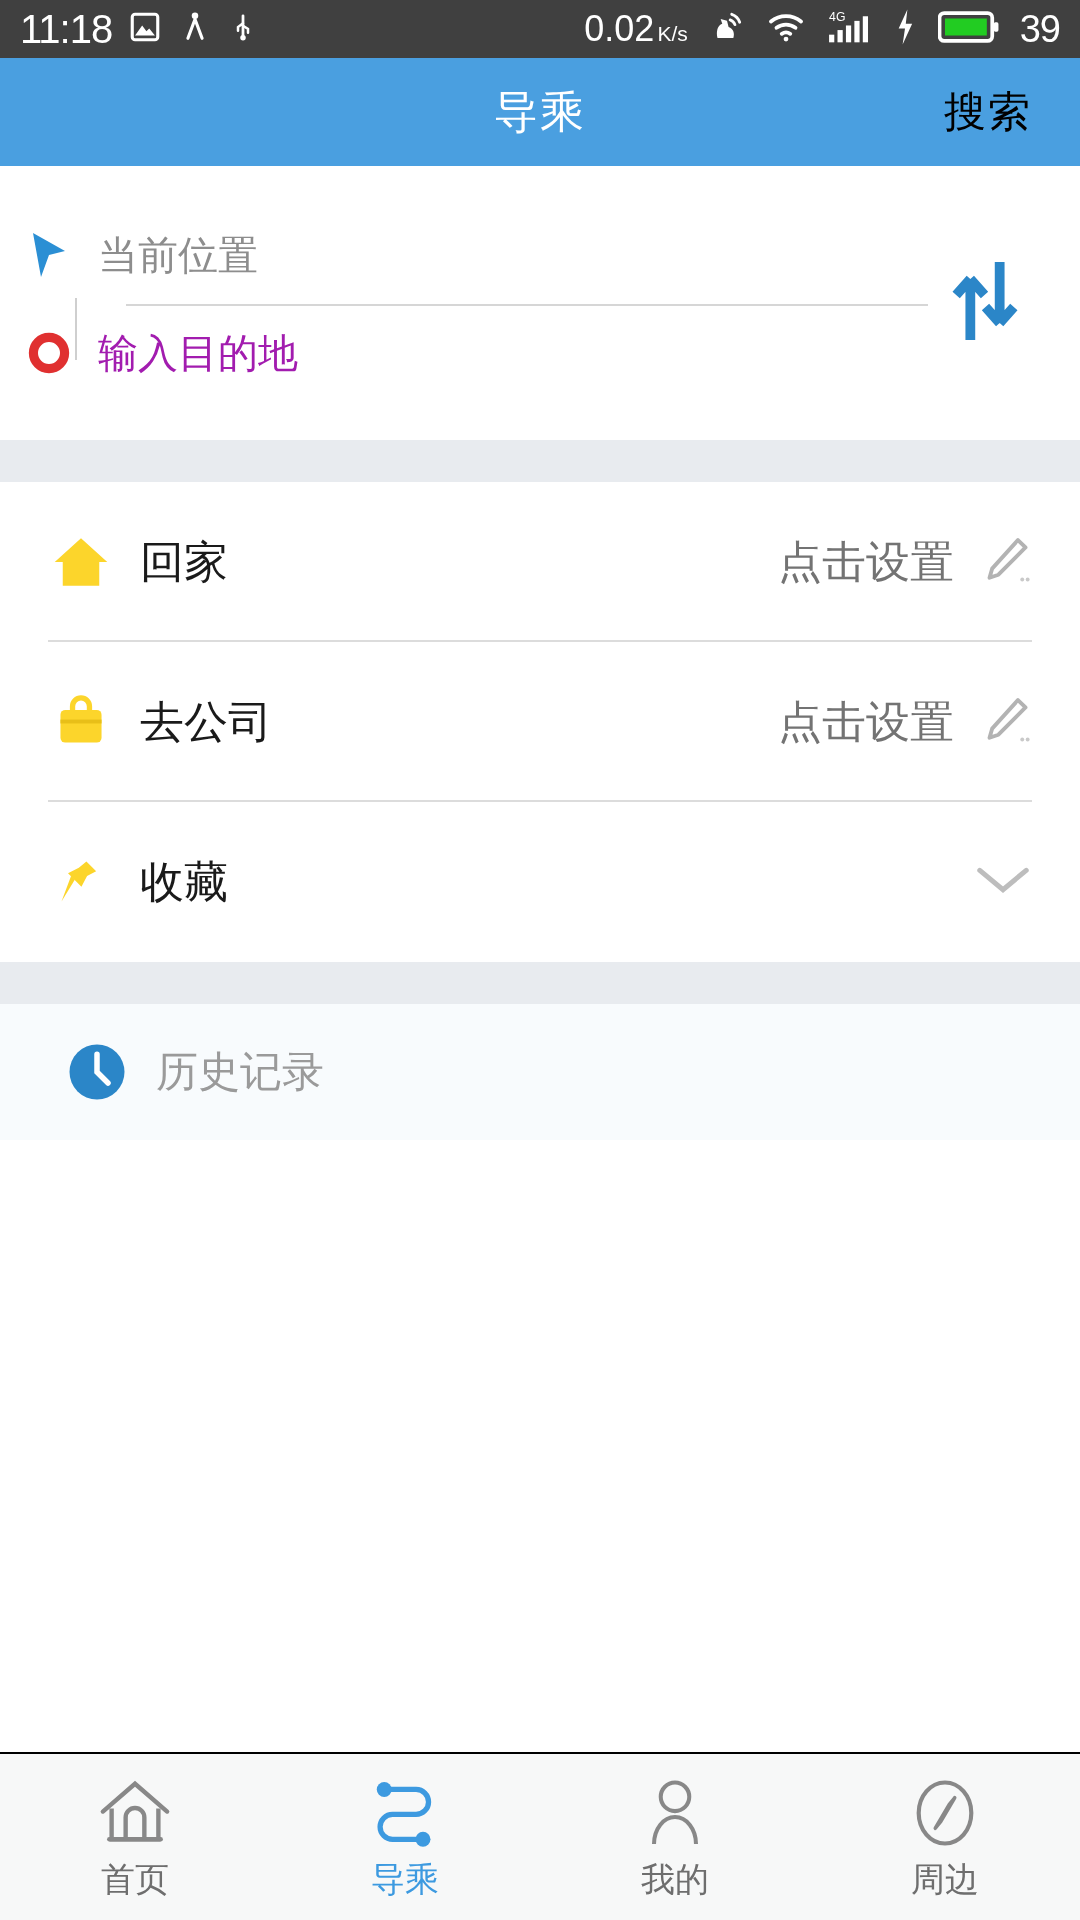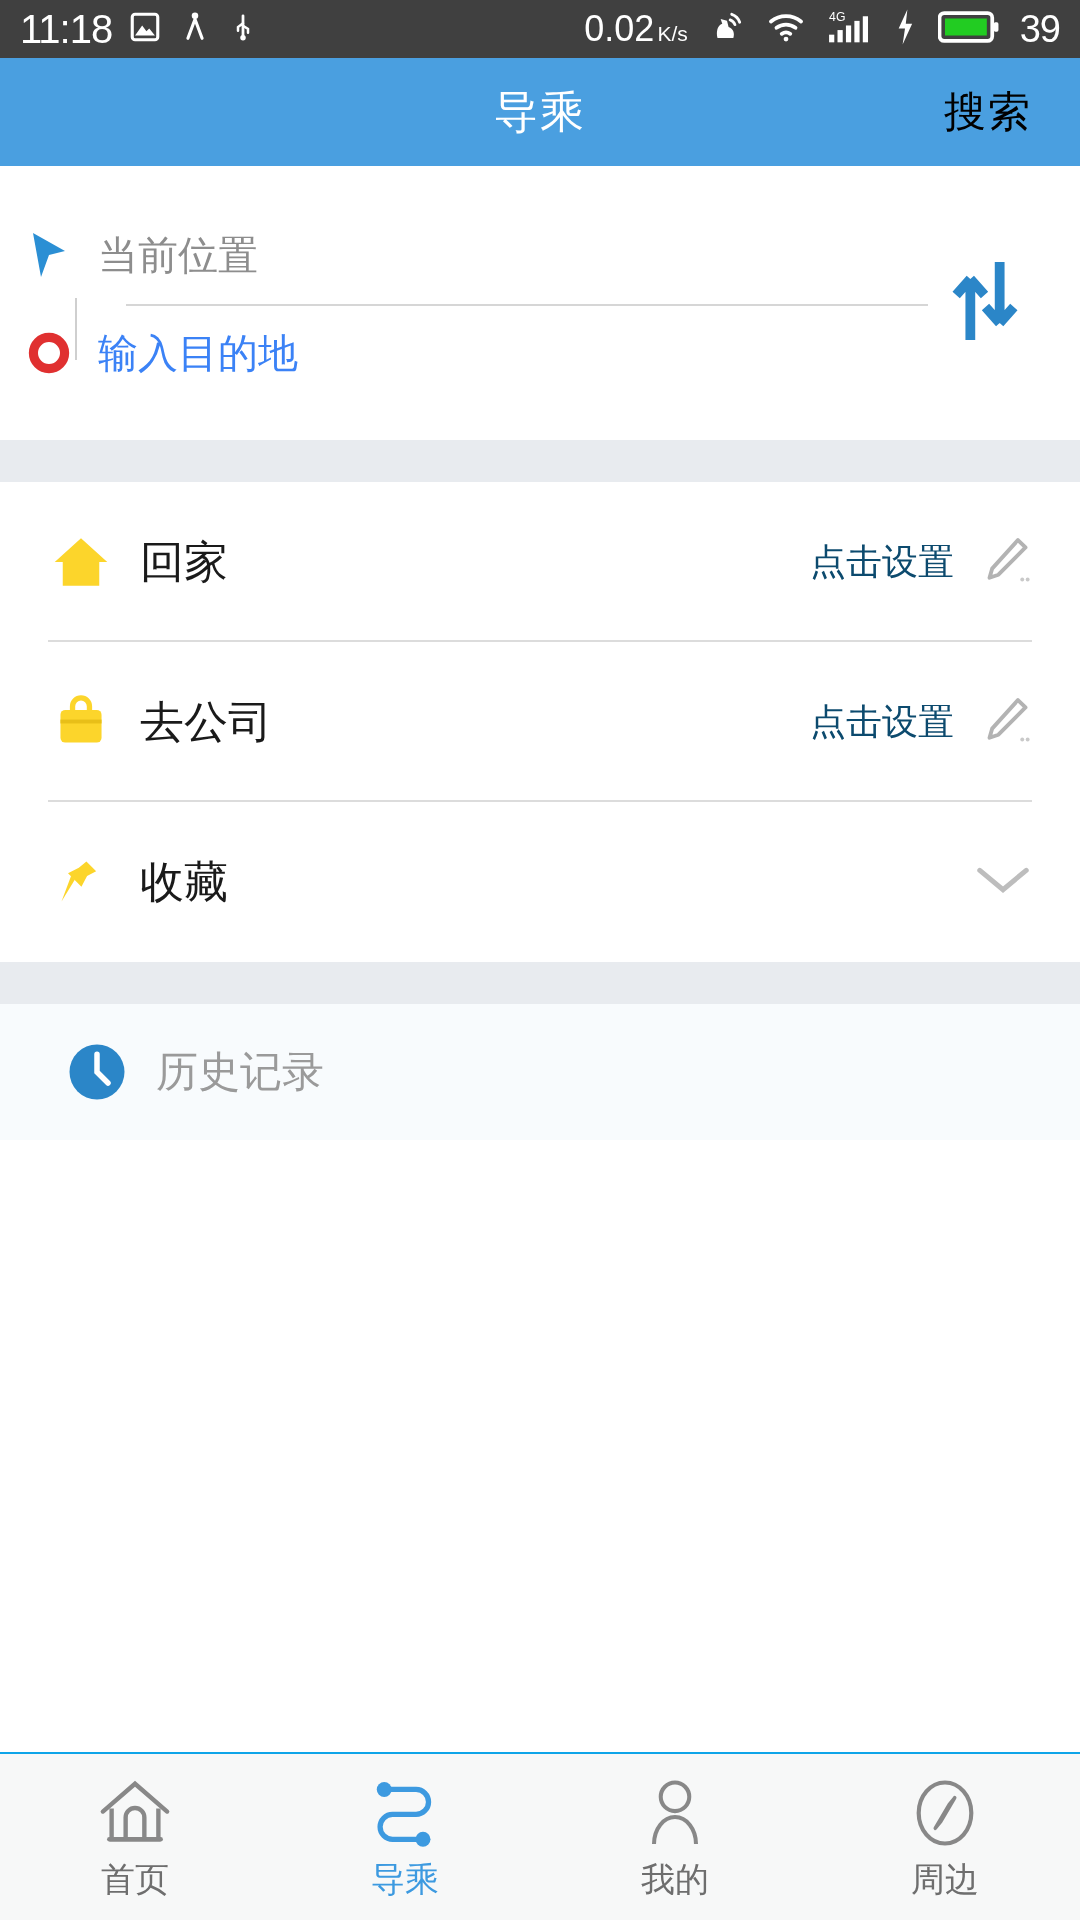--- a/index.html
+++ b/index.html
@@ -42,7 +42,7 @@
   .route-row .pin{ width:58px; display:flex; align-items:center; justify-content:center; flex:0 0 58px; }
   .route-row .field{
     flex:1; margin-left:20px; margin-right:150px;
-    font-size:40px; color:#3b82f6;
+    font-size:40px; color:#a21caf;
   }
   .route-row.origin .field{ color:#8d8d8d; }
   .route-divider{

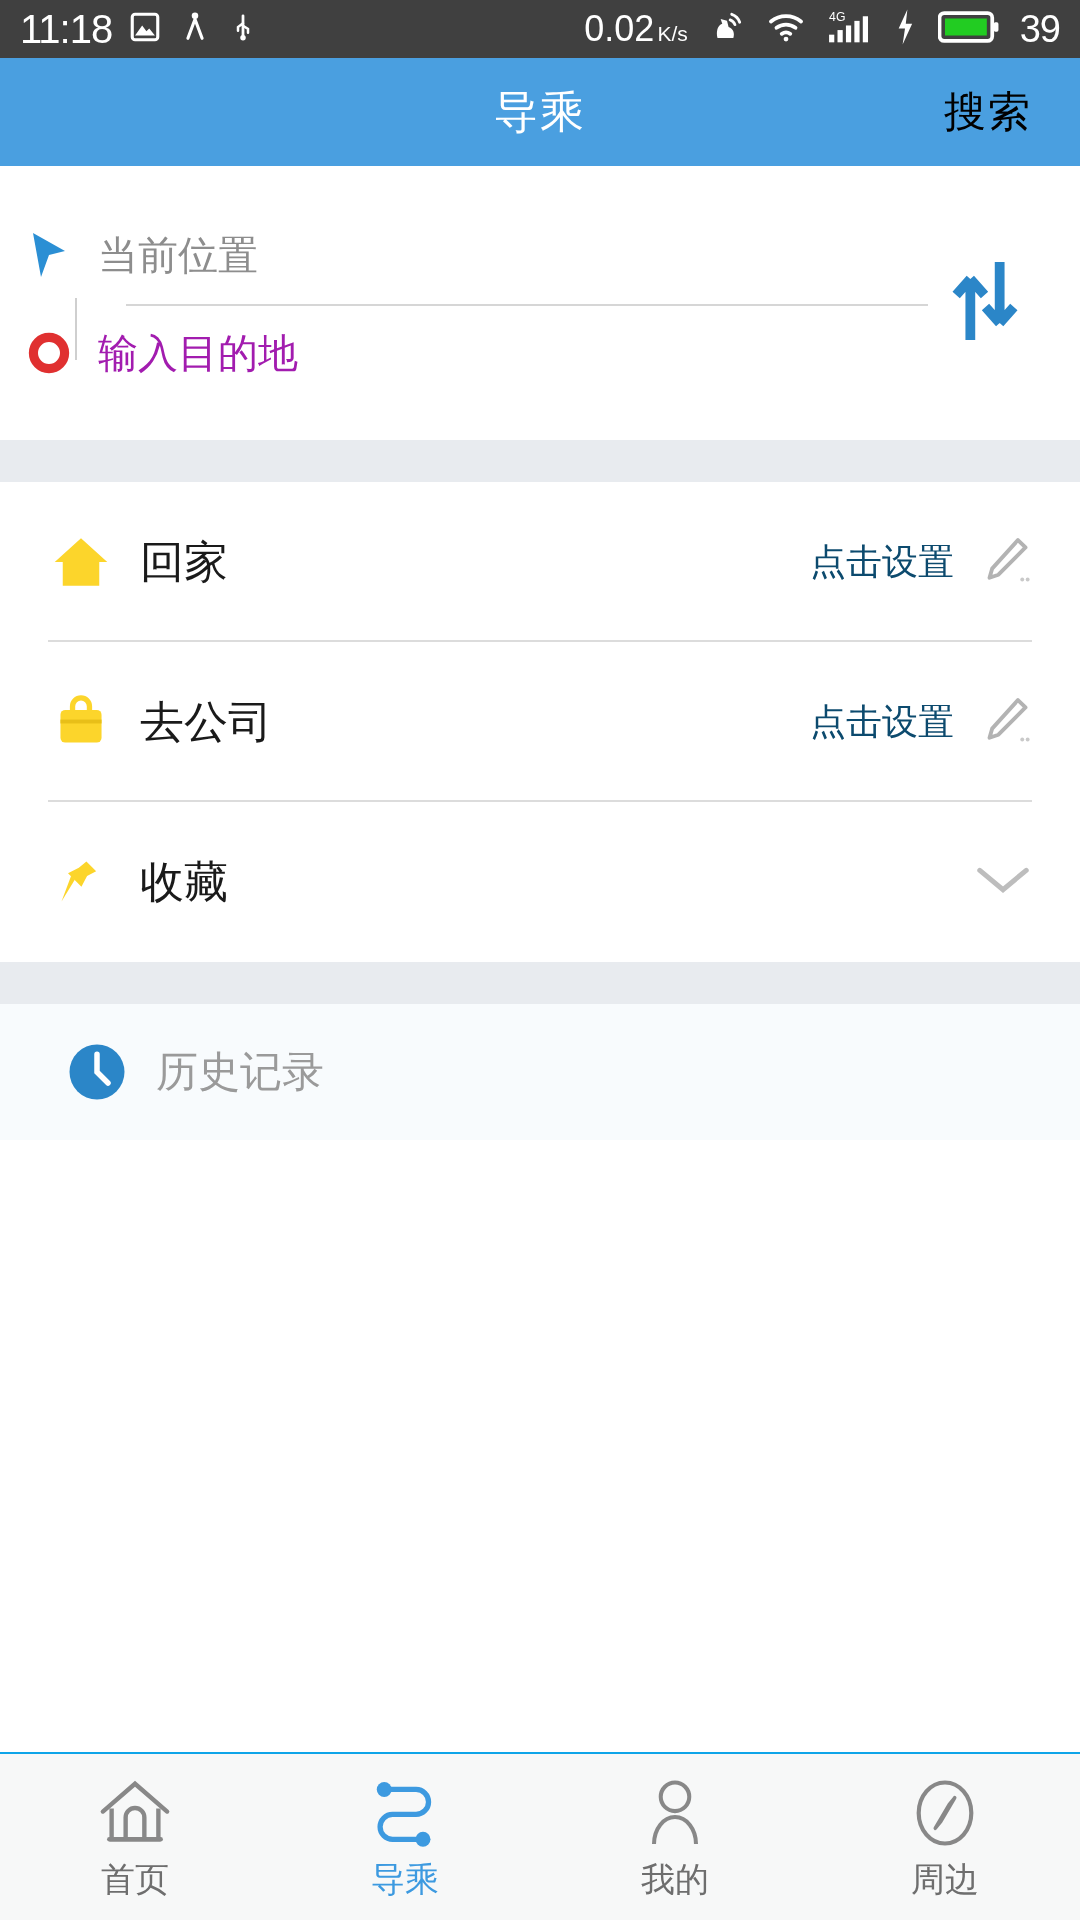--- a/index.html
+++ b/index.html
@@ -68,7 +68,7 @@
   .sc-ico{ width:66px; flex:0 0 66px; display:flex; align-items:center; justify-content:center; }
   .sc-label{ font-size:44px; color:#1a1a1a; margin-left:26px; }
   .sc-right{ margin-left:auto; display:flex; align-items:center; gap:26px; }
-  .sc-hint{ font-size:36px; color:#0c4a6e;text-align:right; }
+  .sc-hint{ font-size:44px; color:#737373;text-align:right; }
   .sc-sep{ position:absolute; left:48px; right:48px; bottom:0; height:2px; background:#dcdcdc; }
 
   

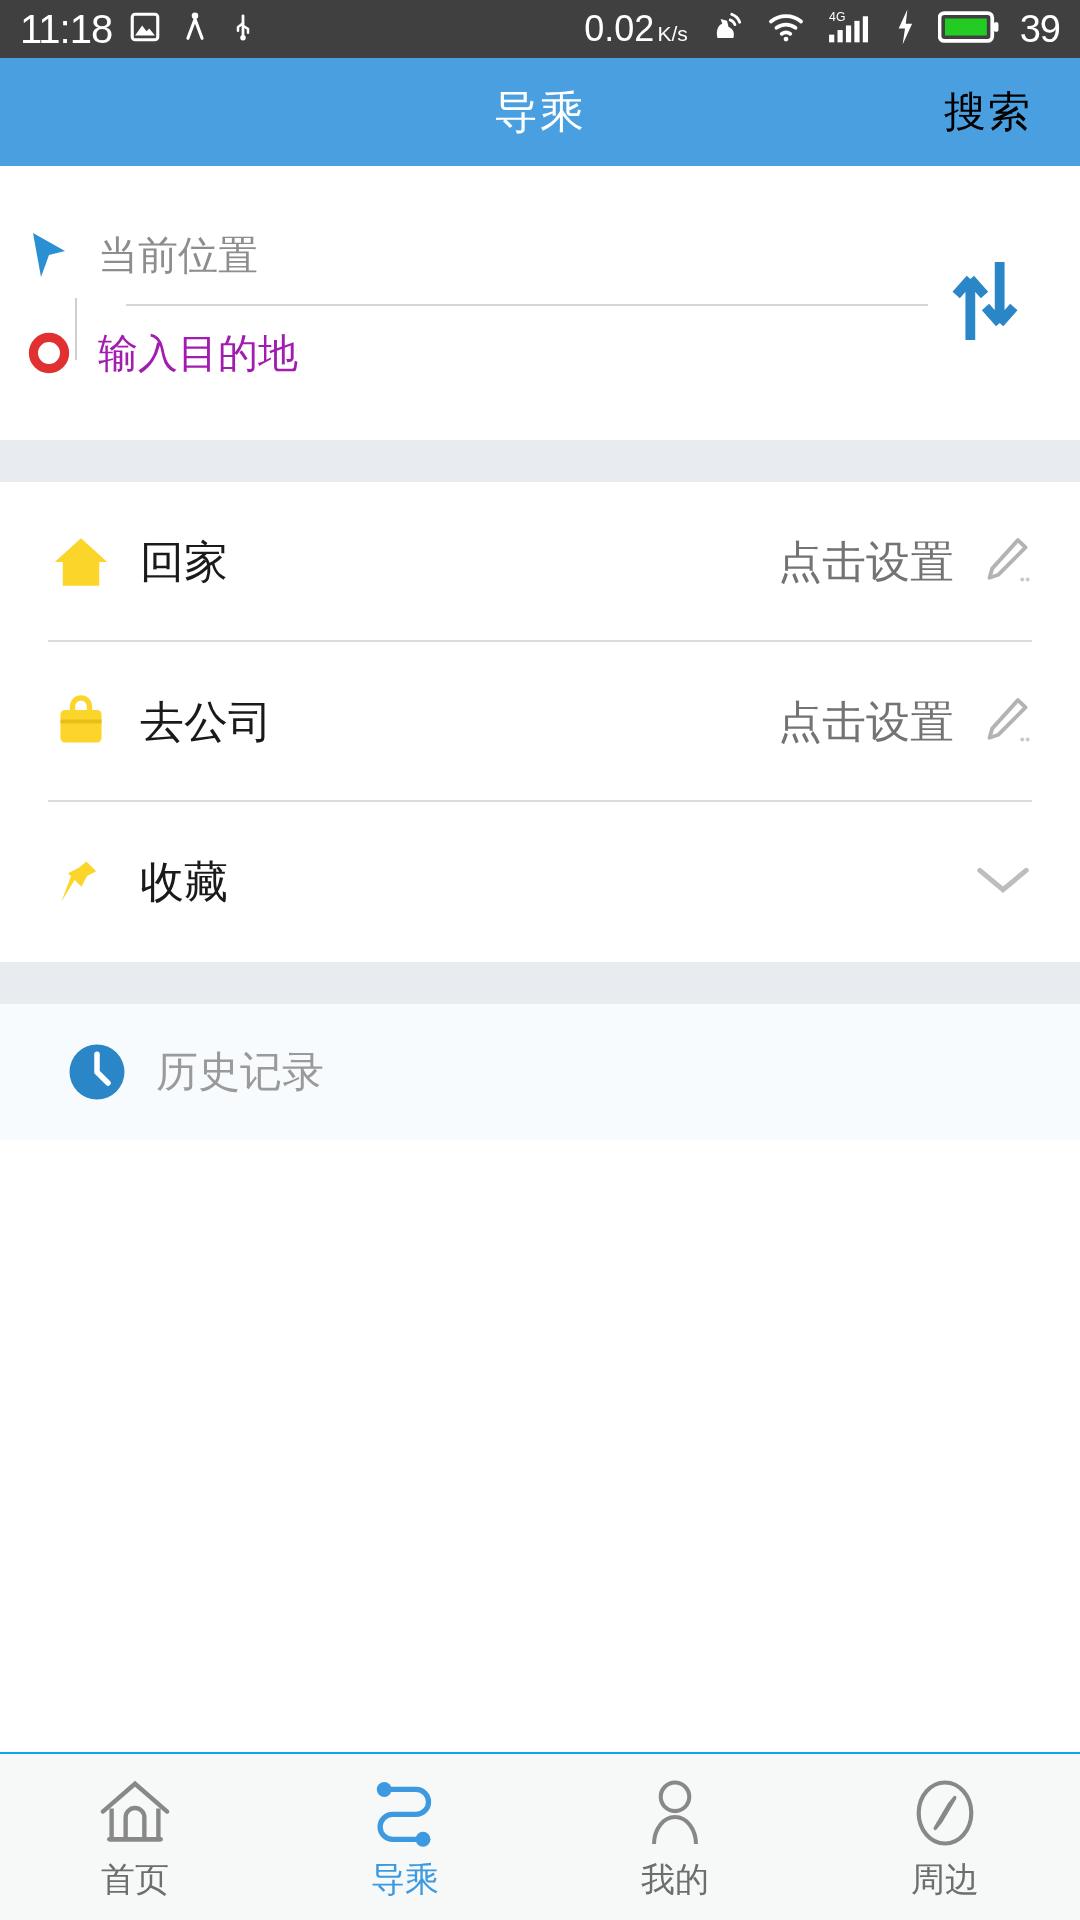--- a/index.html
+++ b/index.html
@@ -84,7 +84,7 @@
   
   .tabbar{
     flex:0 0 168px; height:168px; background:#f7f8f8;
-    border-top:2px solid #0ea5e9;
+    border-top:2px solid #000000;
     display:flex; align-items:center;
   }
   .tab{

